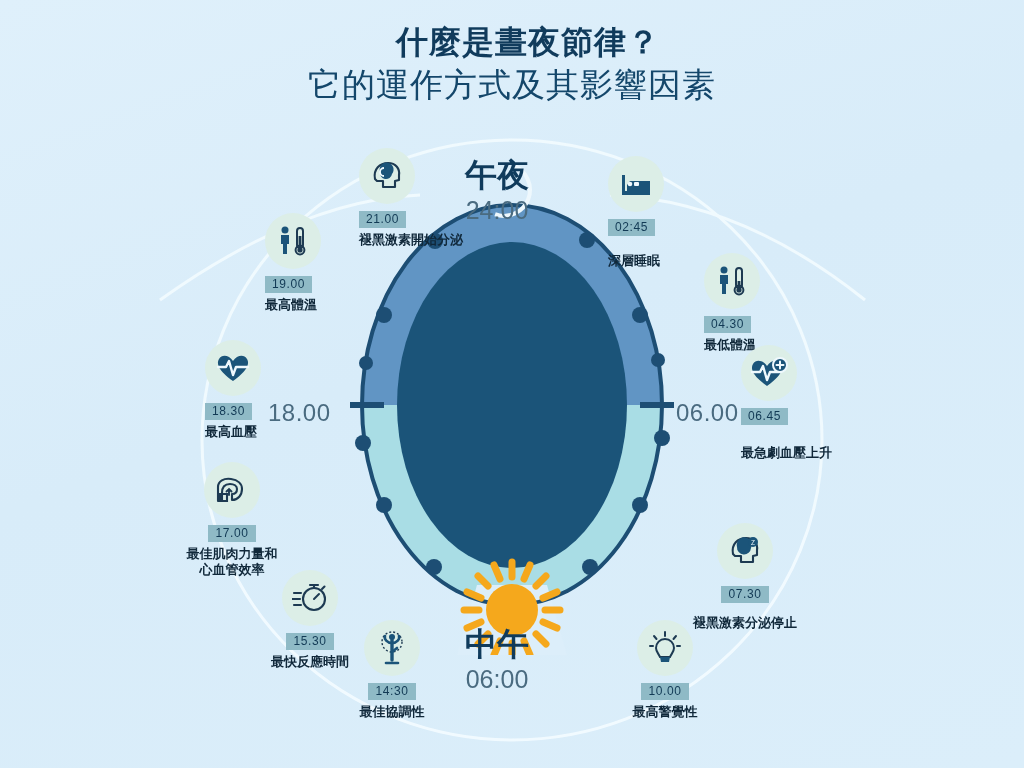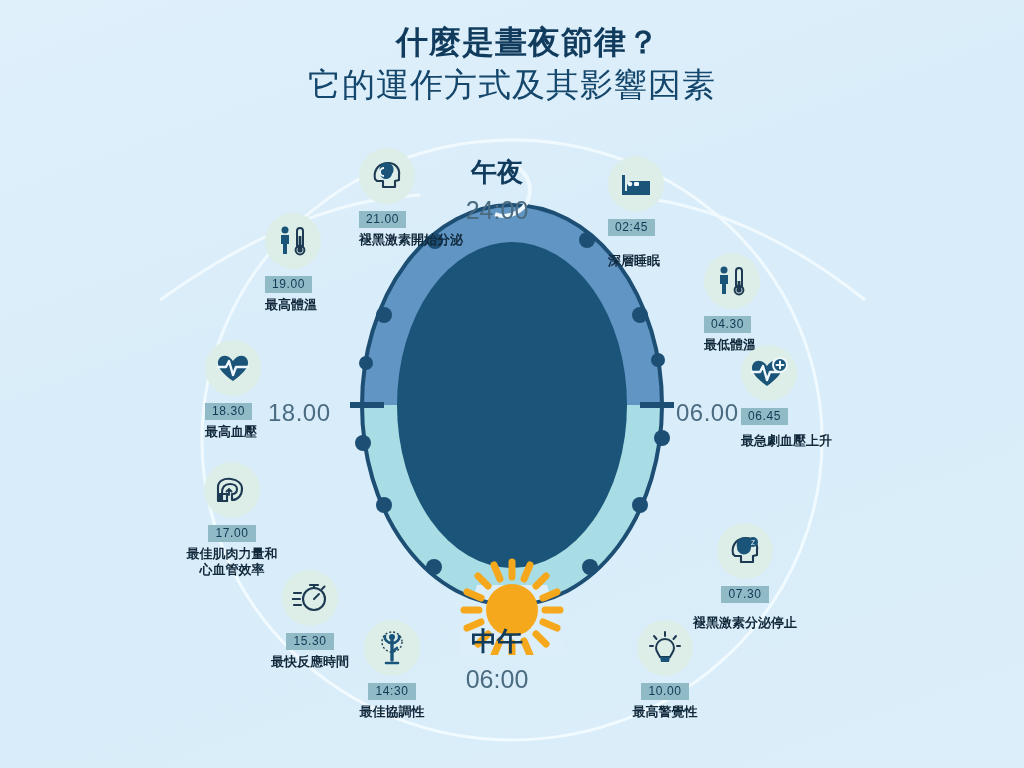--- a/index.html
+++ b/index.html
@@ -48,7 +48,7 @@
     position: absolute; text-align: center; white-space: nowrap;
   }
   .pole .pole-name {
-    font-size: 26px; font-weight: bold; color: #103b5c; line-height: 1.1;
+    font-size: 32px; font-weight: bold; color: #103b5c; line-height: 1.1;
   }
   .pole .pole-time {
     font-size: 25px; color: #4a6b80; line-height: 1.25; margin-top: 8px;

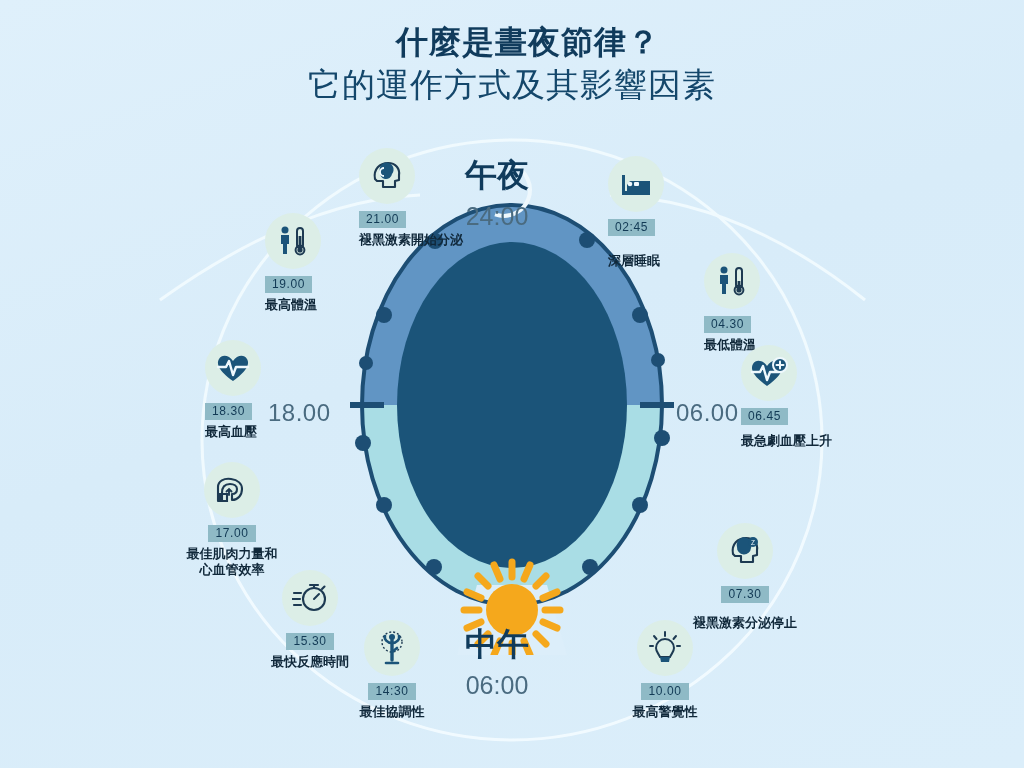--- a/index.html
+++ b/index.html
@@ -51,7 +51,7 @@
     font-size: 32px; font-weight: bold; color: #103b5c; line-height: 1.1;
   }
   .pole .pole-time {
-    font-size: 25px; color: #4a6b80; line-height: 1.25; margin-top: 8px;
+    font-size: 25px; color: #4a6b80; line-height: 1.25; margin-top: 2px;
   }
   .pole-top   { left: 437px; top: 158px; width: 120px; }
   .pole-bottom{ left: 437px; top: 627px; width: 120px; }

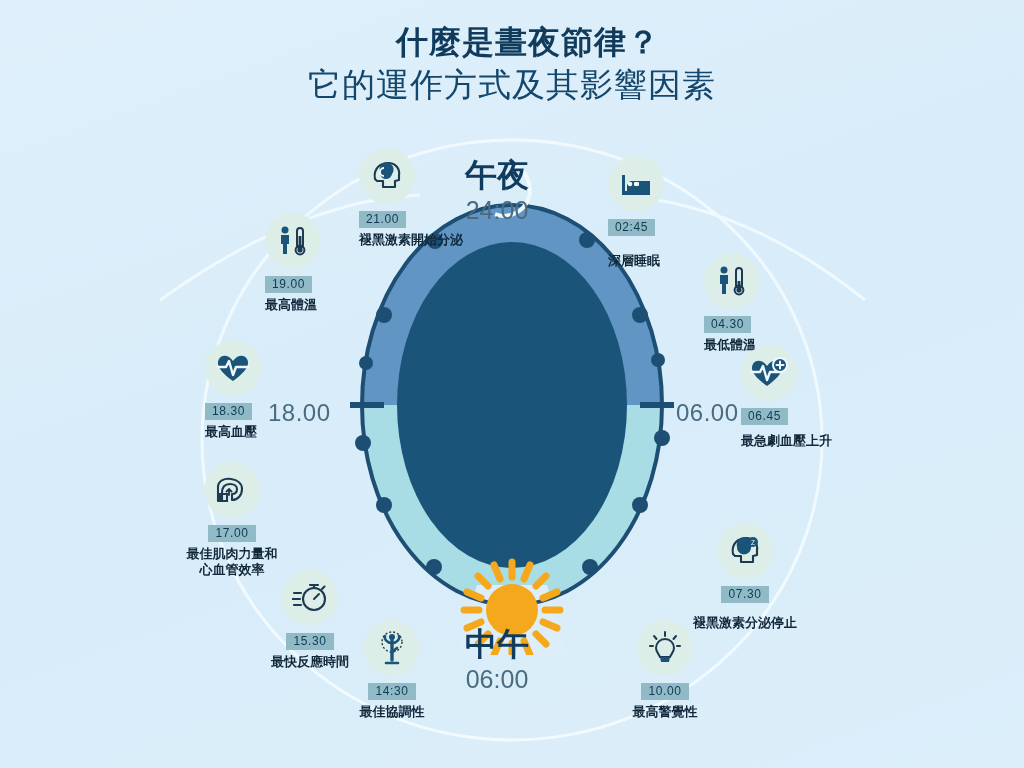--- a/index.html
+++ b/index.html
@@ -263,7 +263,7 @@
       </svg>
     </div>
     <div class="badge-row"><span class="badge">06.45</span></div>
-    <div class="node-label" style="margin-top:8px;">最急劇血壓上升</div>
+    <div class="node-label" style="margin-top:20px;">最急劇血壓上升</div>
   </div>
 
   <div class="node align-center" style="left:152px; top:462px; width:160px;">

